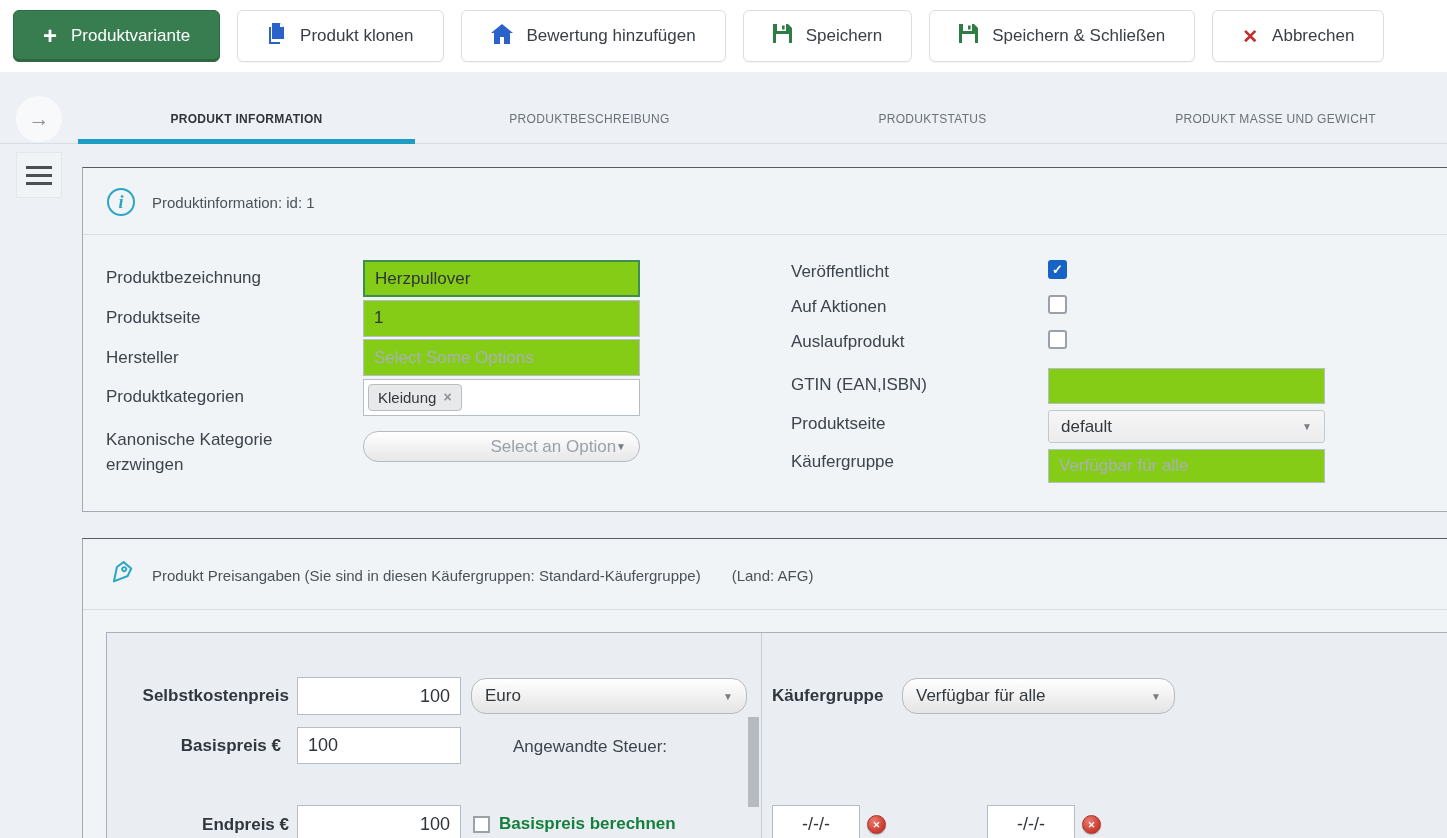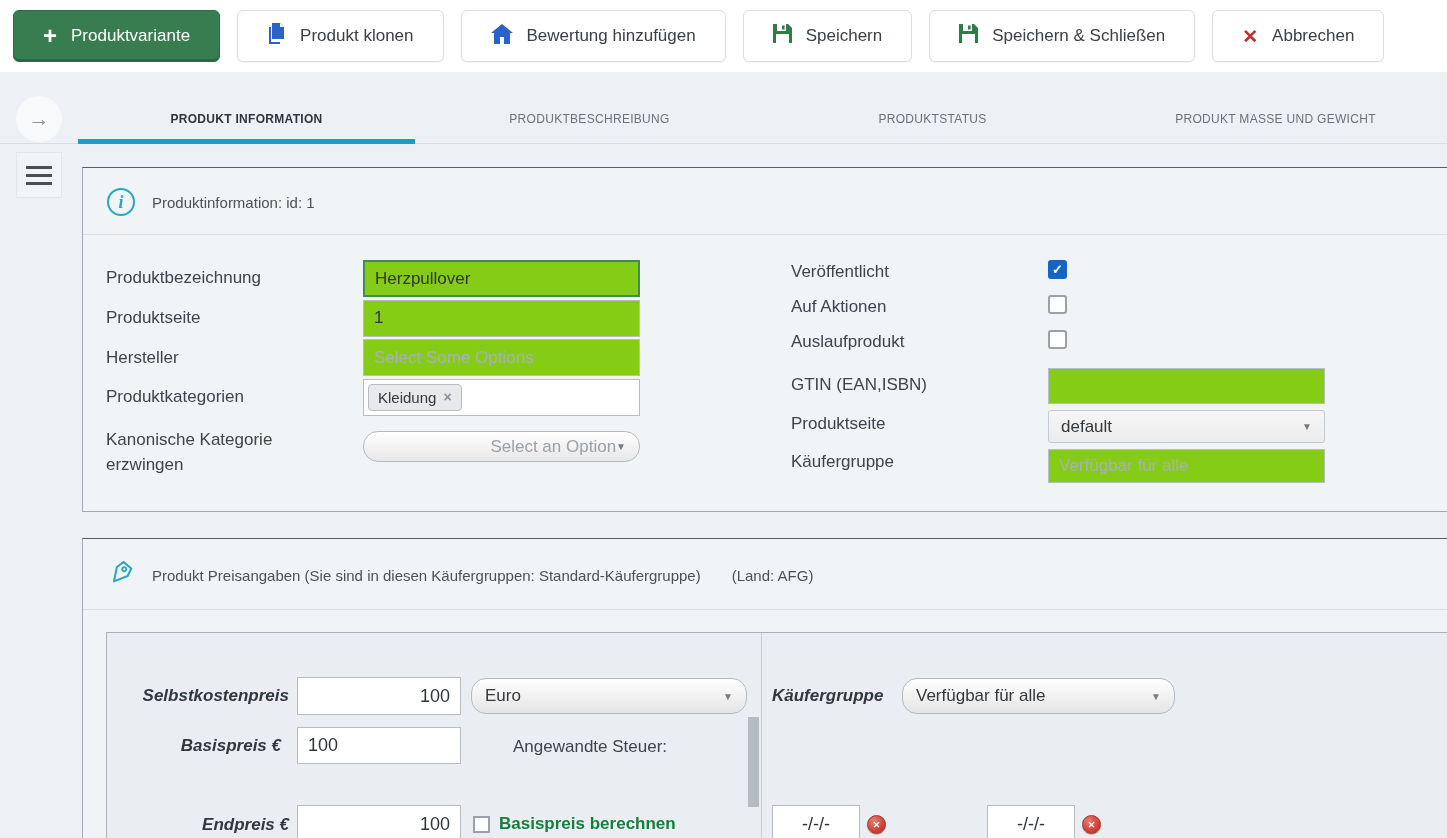--- a/index.html
+++ b/index.html
@@ -80,7 +80,7 @@
   .price-box { position:relative; margin:22px 0 0 23px; width:calc(100% - 23px); height:217px;
                border:1px solid #a9b0b7; border-right:none; background:#eaeef2; }
   .abs { position:absolute; }
-  .plabel { font-weight:bold; font-size:17px; color:#30373e; text-align:right;font-style:italic; }
+  .plabel { font-weight:bold; font-size:17px; color:#30373e; text-align:right; }
   .pinp { border:1px solid #b6bdc4; background:#fff; font-size:18px; color:#2f353b; padding:0 10px;
           font-family:"Liberation Sans", sans-serif; outline:none; }
   .pright { text-align:right; }

